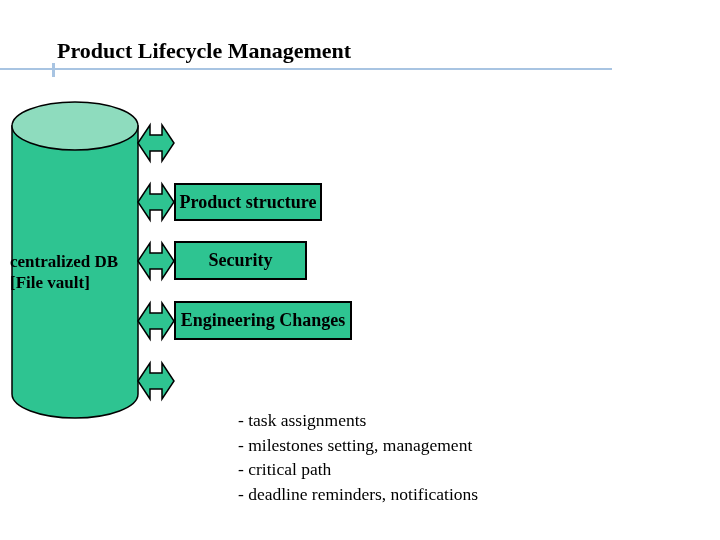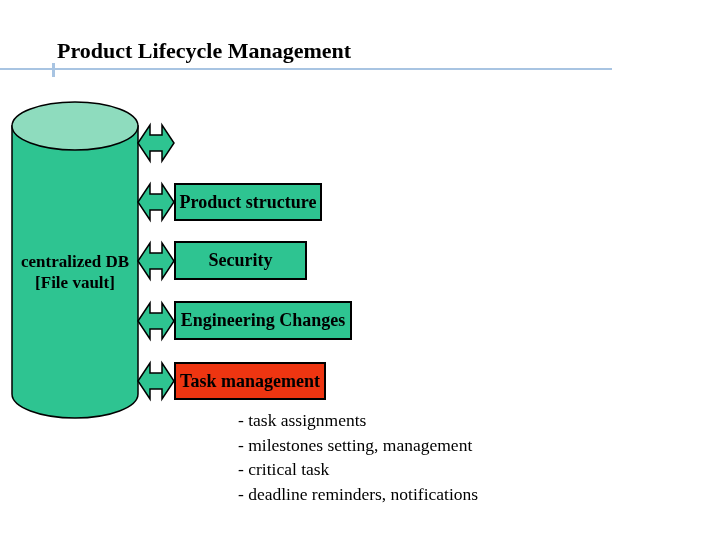--- a/index.html
+++ b/index.html
@@ -15,7 +15,7 @@
   .tick{position:absolute;left:52px;top:63px;width:3px;height:14px;background:#a8c4e2;}
   .cylinder{position:absolute;left:10px;top:98px;width:130px;height:324px;}
   .cyl-label{
-    position:absolute;left:10px;top:251px;width:130px;text-align:center;
+    position:absolute;left:10px;top:251px;width:130px;text-align:left;
     font-size:17px;font-weight:bold;line-height:21px;
   }
   .box{

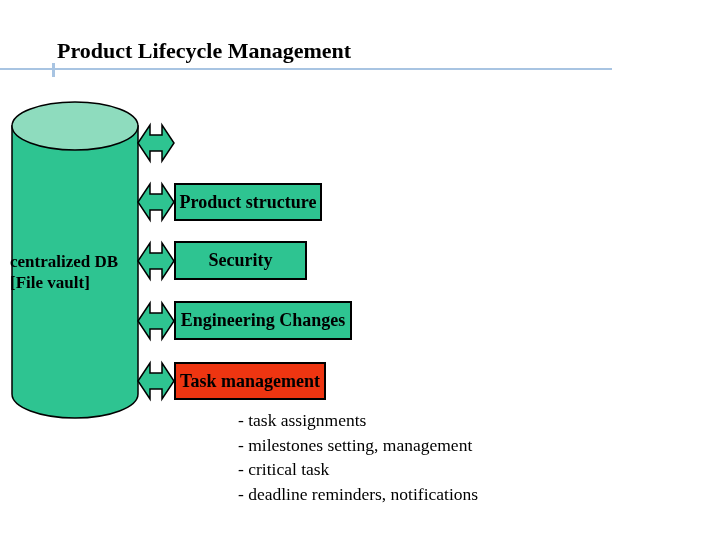--- a/index.html
+++ b/index.html
@@ -80,7 +80,6 @@
   <svg class="arrow arrow-5" viewBox="0 0 38 42" xmlns="http://www.w3.org/2000/svg">
     <polygon points="1,21 13,3 13,13 25,13 25,3 37,21 25,39 25,29 13,29 13,39" fill="#2ec491" stroke="#000" stroke-width="1.5"></polygon>
   </svg>
-  <div class="box box-5">Task management</div>
 
   <div class="details">
     <div>- task assignments</div>

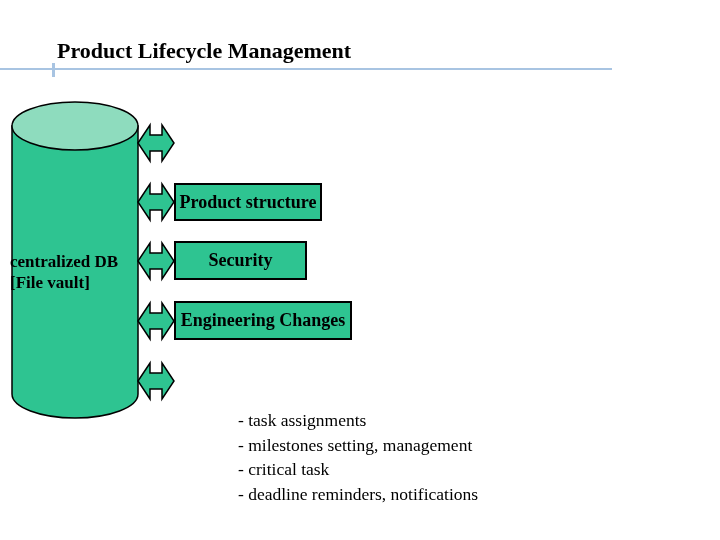--- a/index.html
+++ b/index.html
@@ -84,7 +84,7 @@
   <div class="details">
     <div>- task assignments</div>
     <div>- milestones setting, management</div>
-    <div>- critical task</div>
+    <div>- critical path</div>
     <div>- deadline reminders, notifications</div>
   </div>
 

